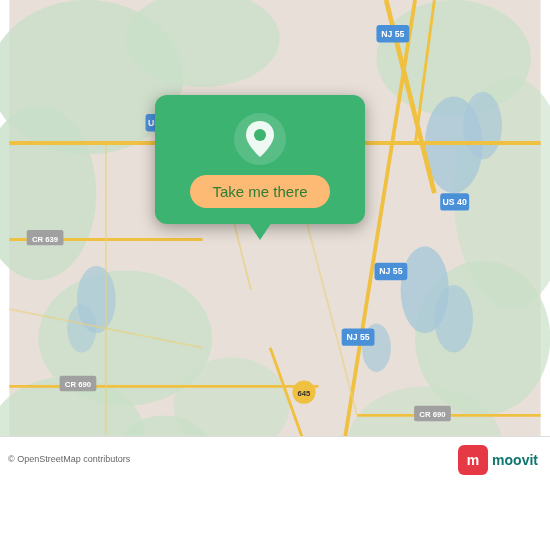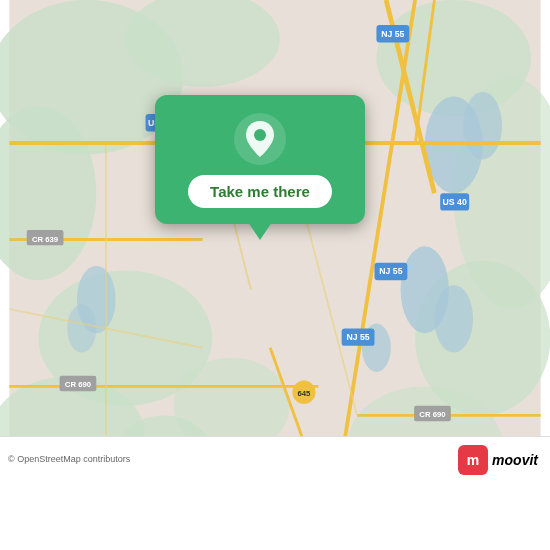--- a/index.html
+++ b/index.html
@@ -63,13 +63,13 @@
     }
 
     #take-me-there-btn {
-      background: #ffffff;
+      background: #fdba74;
       color: #2e7d32;
       border: none;
       border-radius: 20px;
       padding: 8px 22px;
       font-size: 15px;
-      font-weight: 700;
+      font-weight: 400;
       cursor: pointer;
       white-space: nowrap;
     }

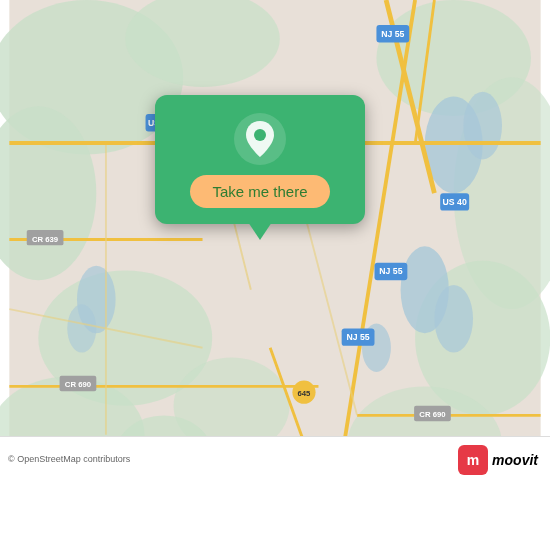--- a/index.html
+++ b/index.html
@@ -120,8 +120,7 @@
     #moovit-text {
       font-size: 14px;
       font-weight: 700;
-      color: #000000;
-      font-style: italic;
+      color: #0f766e;
     }
   </style>
 </head>

